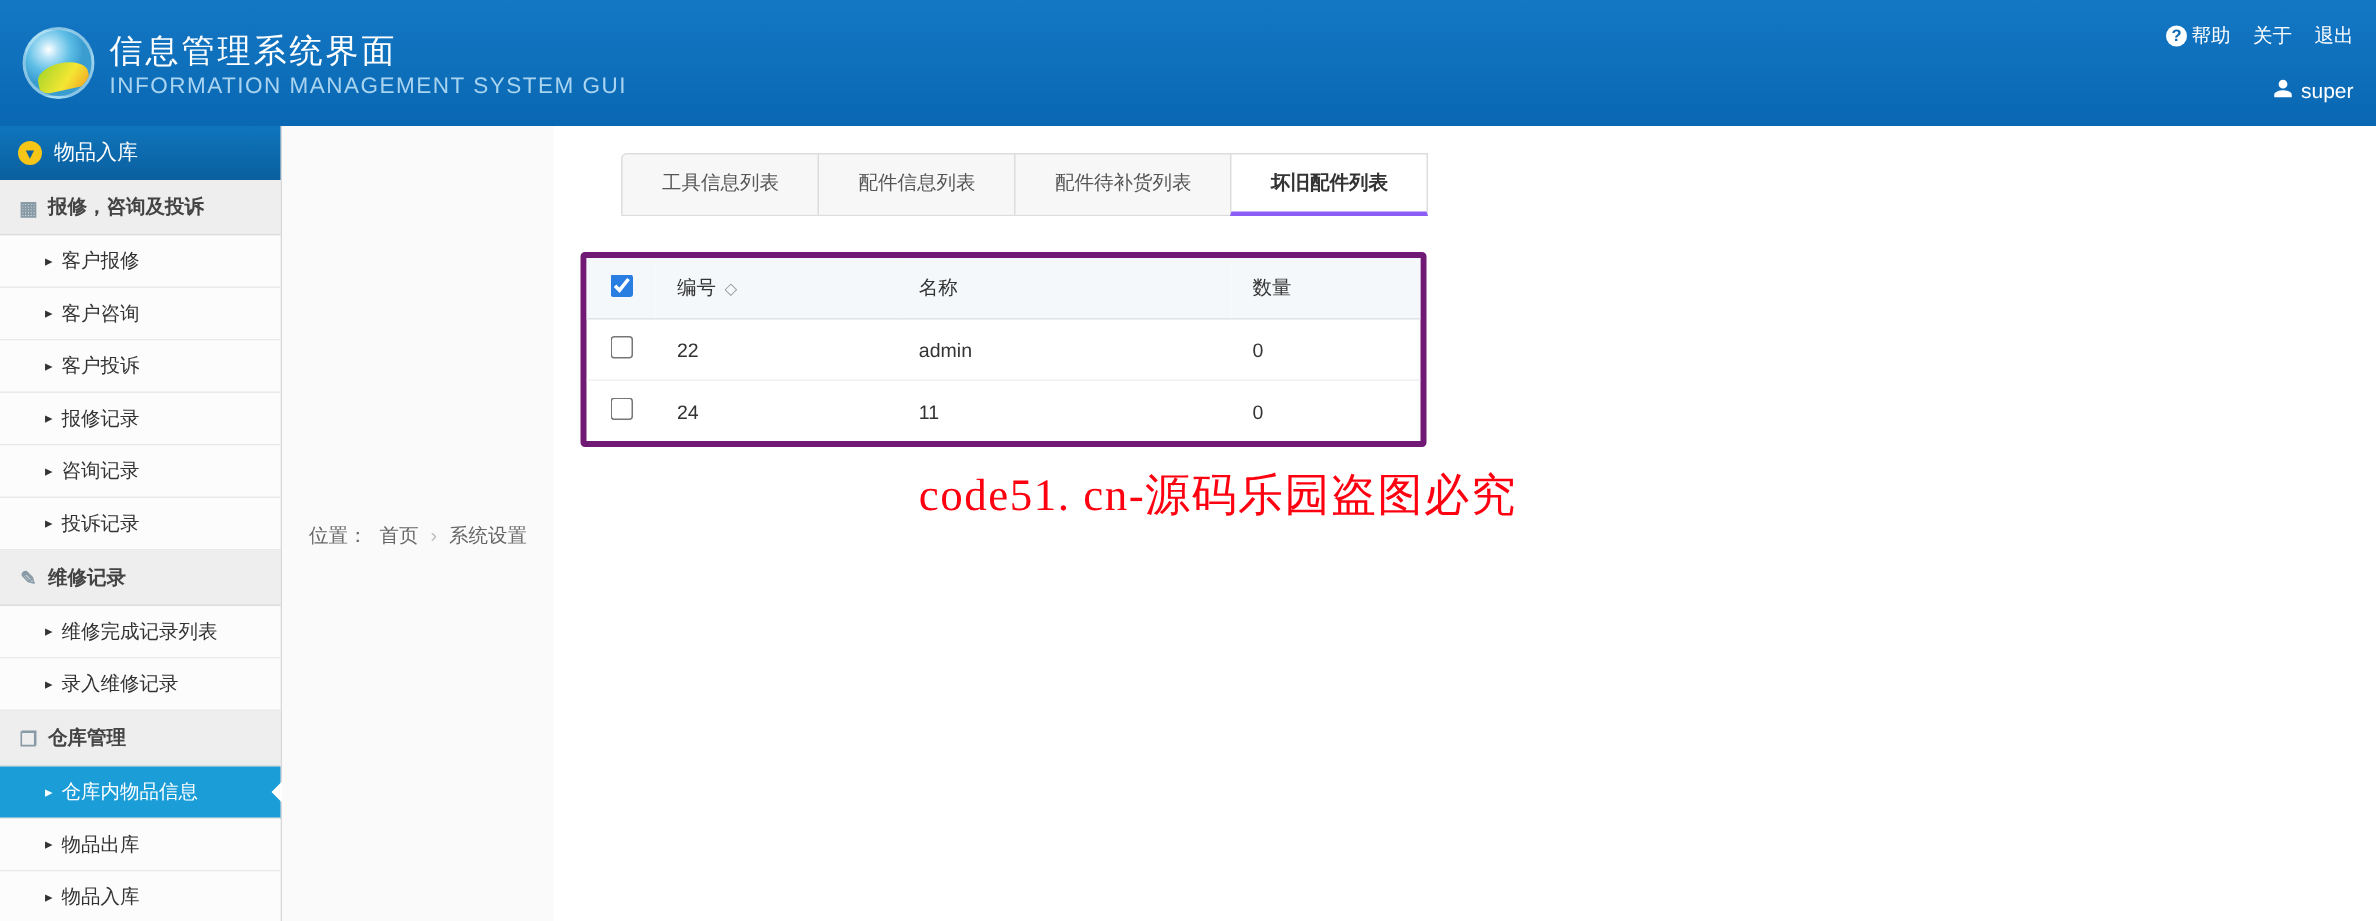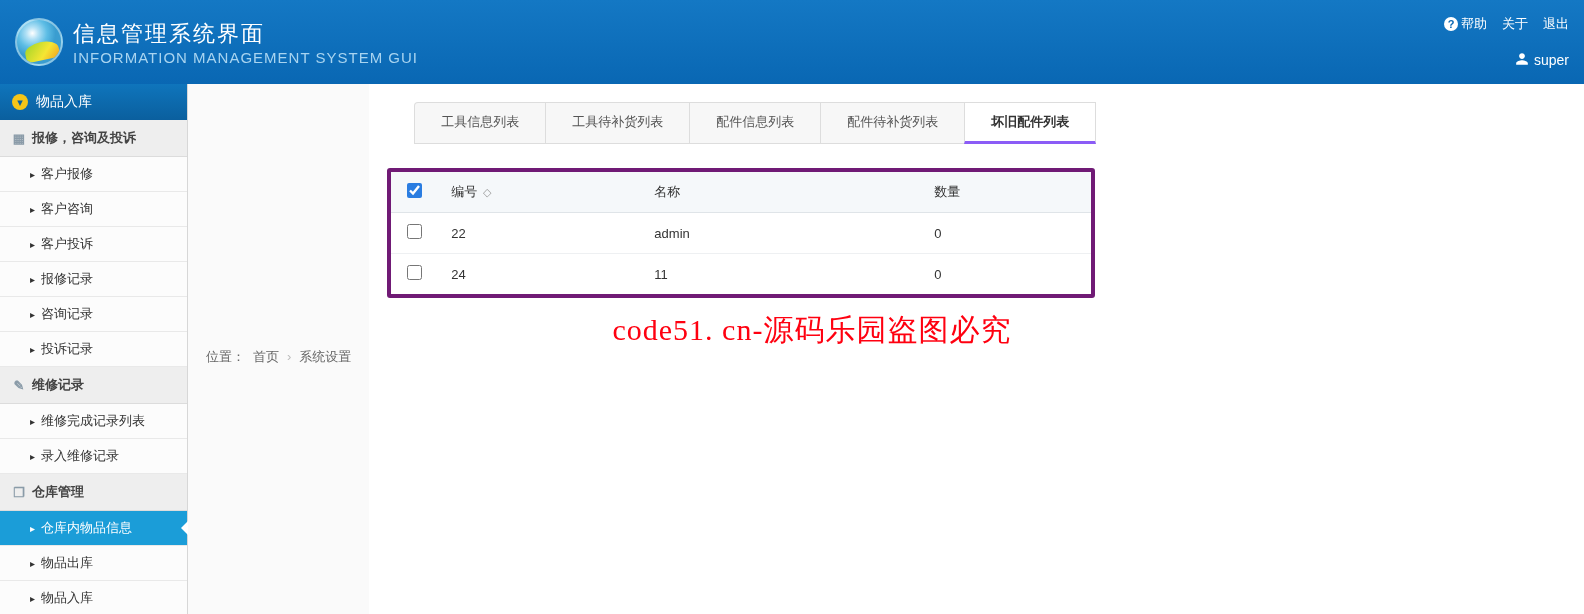--- a/index.html
+++ b/index.html
@@ -159,7 +159,6 @@
     <div class="main-area">
       <div class="tabs" id="tabs">
           <div class="tab">工具信息列表</div>
-          <div class="tab">工具待补货列表</div>
           <div class="tab">配件信息列表</div>
           <div class="tab">配件待补货列表</div>
           <div class="tab active">坏旧配件列表</div>

